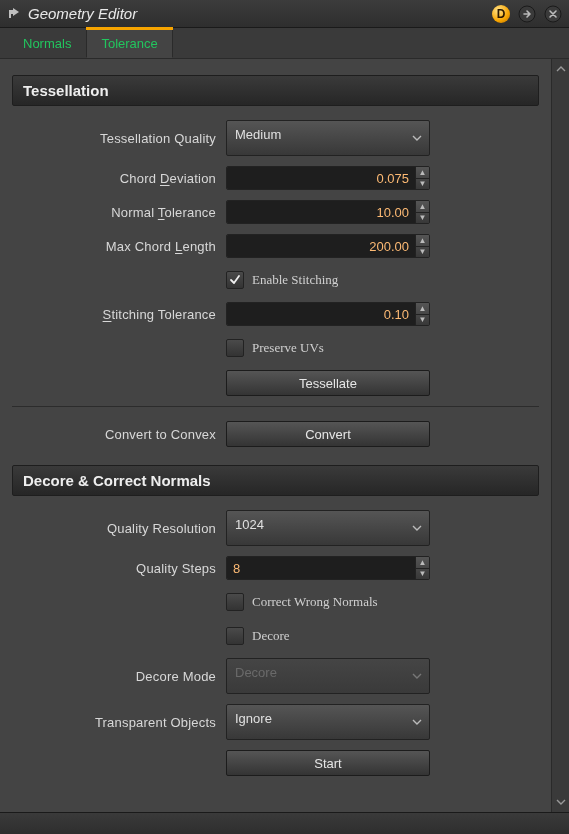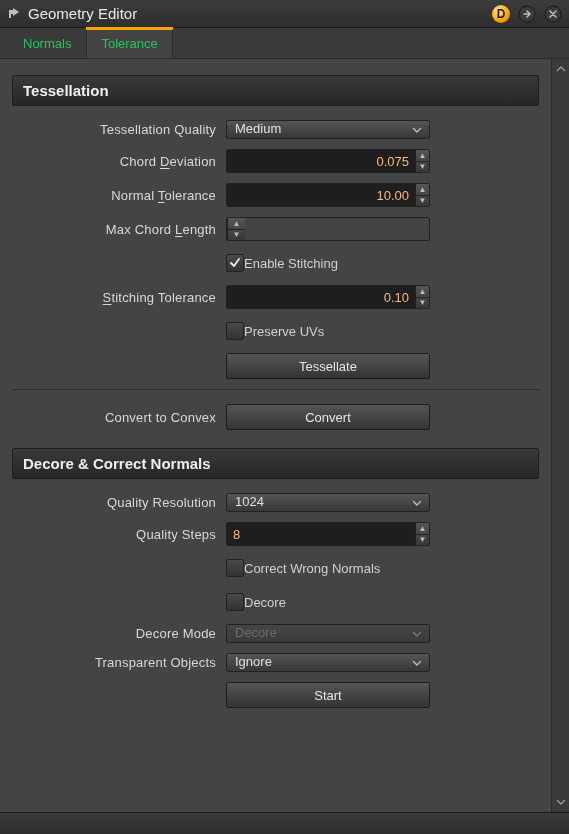--- a/index.html
+++ b/index.html
@@ -22,7 +22,7 @@
     gap: 6px;
   }
   .titlebar .app-icon { width: 16px; height: 16px; }
-  .titlebar .title { flex: 1; color: #e8e8e8; font-size: 15px; }
+  .titlebar .title { flex: 1; color: #e8e8e8; font-size: 15px; font-style: italic; }
   .titlebar .ctl { width: 20px; height: 20px; display: inline-flex; align-items: center; justify-content: center; }
   .titlebar .d-badge {
     width: 18px; height: 18px; border-radius: 50%;

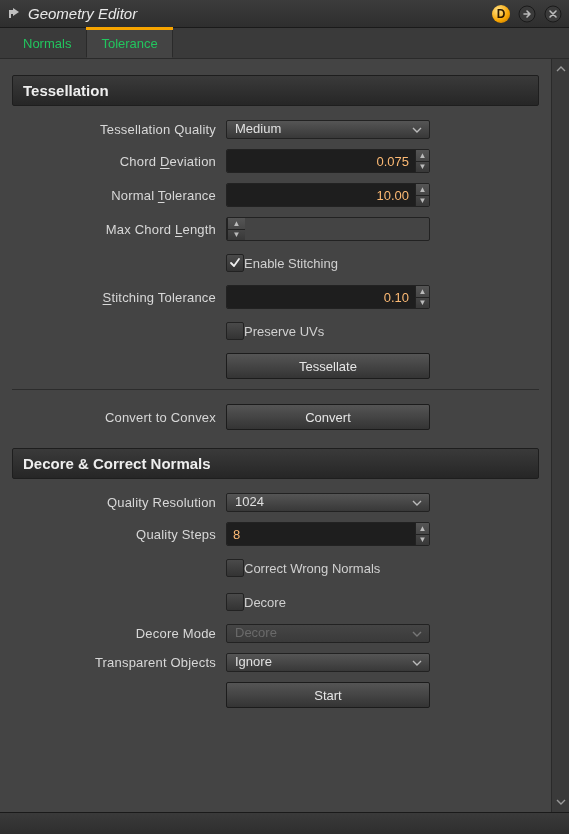--- a/index.html
+++ b/index.html
@@ -115,12 +115,12 @@
 
   
   .dropdown {
-    height: 19px;
+    height: 36px;
     background: linear-gradient(#555, #383838);
     border: 1px solid #222;
     border-radius: 2px;
     color: #e0e0e0;
-    display: flex; align-items: flex-start;
+    display: flex; align-items: center;
     padding: 0 22px 8px 8px;
     position: relative;
   }

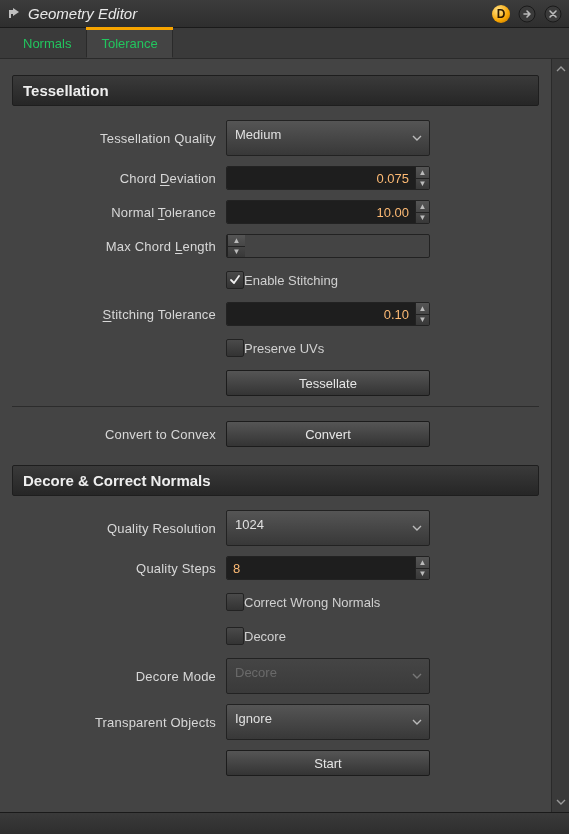--- a/index.html
+++ b/index.html
@@ -263,6 +263,7 @@
           </div>
           <div class="ctrl">
             <div class="spinner">
+              <input value="200.00" style="">
               <div class="spin">
                   <span>▲</span>
                   <span>▼</span>

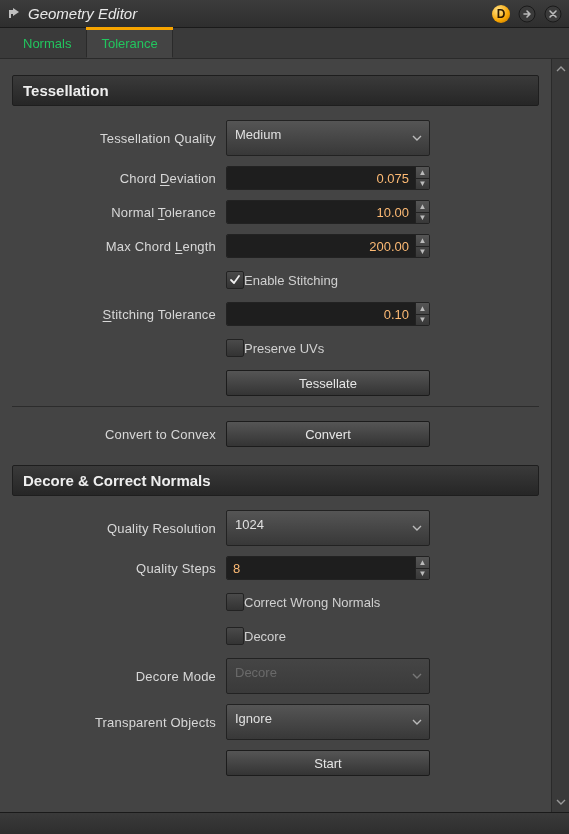--- a/index.html
+++ b/index.html
@@ -148,7 +148,7 @@
   .spinner .spin span:first-child { border-bottom: 1px solid #222; }
 
   
-  .cbrow { display:flex; align-items:center; height:24px; }
+  .cbrow { display:flex; align-items:center; gap:8px; height:24px;font-family:Liberation Serif, serif; }
   .cb {
     width: 18px; height: 18px; border: 1px solid #222; border-radius:2px;
     background: linear-gradient(#4a4a4a,#333);

